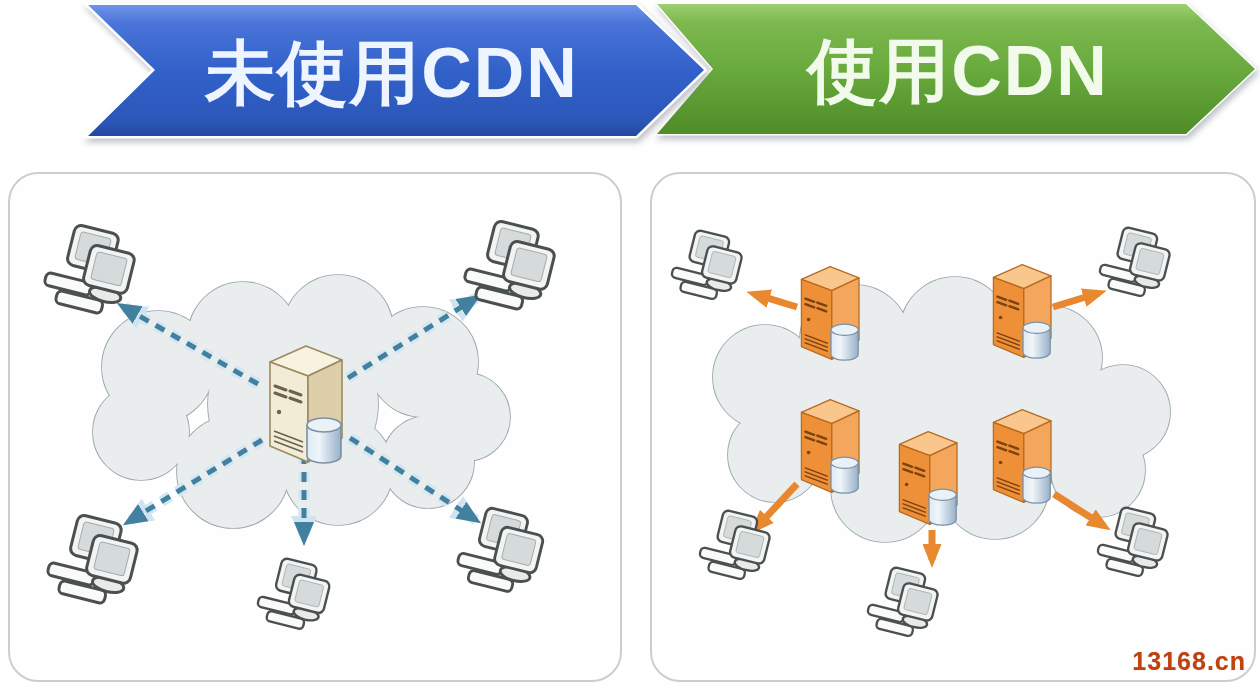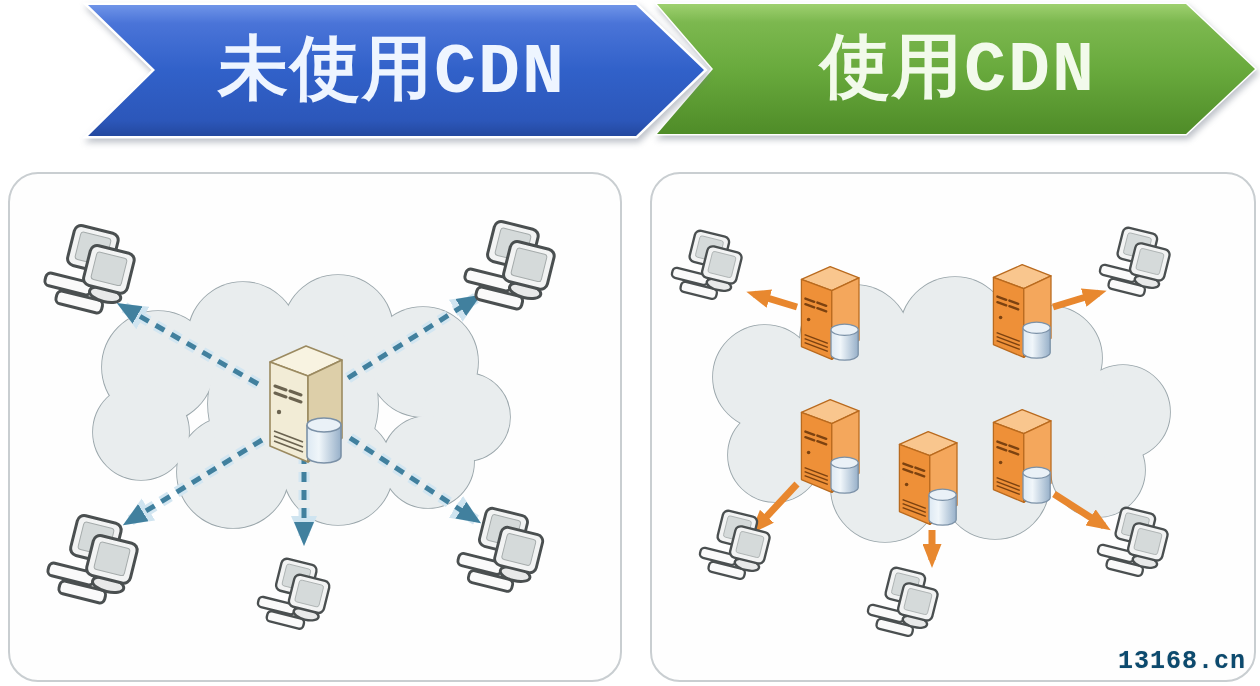--- a/index.html
+++ b/index.html
@@ -4,7 +4,7 @@
 <style>
   html,body{margin:0;padding:0;background:#ffffff;}
   .stage{position:relative;width:1260px;height:686px;background:#ffffff;overflow:hidden;
-         font-family:Liberation Mono, monospace;}
+         font-family:Liberation Sans, sans-serif;}
 
   
   .banners{position:absolute;left:0;top:0;}

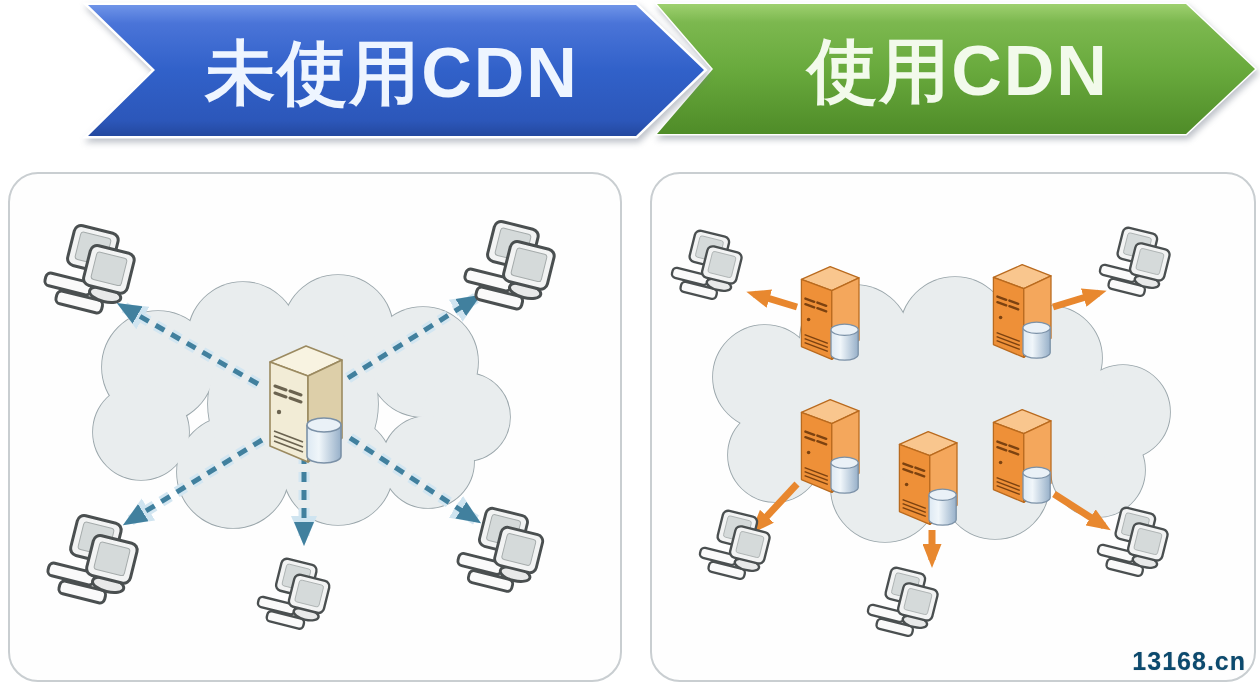--- a/index.html
+++ b/index.html
@@ -48,7 +48,7 @@
 
   
   .watermark{position:absolute;right:14px;bottom:10px;font-size:25px;font-weight:bold;
-             color:#0c4a6e;letter-spacing:1px;
+             color:#c2410c;letter-spacing:1px;
              text-shadow:0 0 1px rgba(130,140,140,.6);}
 </style>
 </head>

